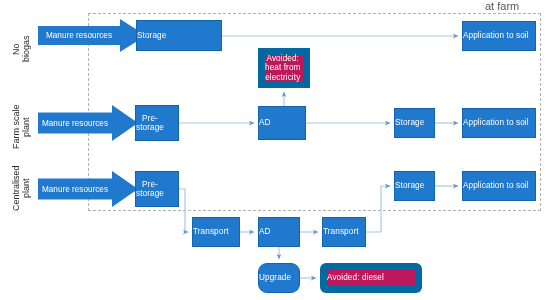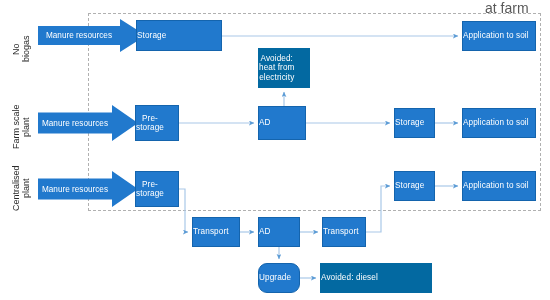--- a/index.html
+++ b/index.html
@@ -9,7 +9,7 @@
   svg.links{position:absolute;left:0;top:0;width:550px;height:300px;pointer-events:none;}
 
   .dashed-region{position:absolute;border:1px dashed #b0b0b0;box-sizing:border-box;background:transparent;}
-  .region-label{position:absolute;font-size:14px;color:#595959;white-space:nowrap;}
+  .region-label{position:absolute;font-size:11px;color:#595959;white-space:nowrap;}
 
   .node{position:absolute;box-sizing:border-box;display:flex;align-items:center;
         text-align:center;color:#ffffff;line-height:1.12;

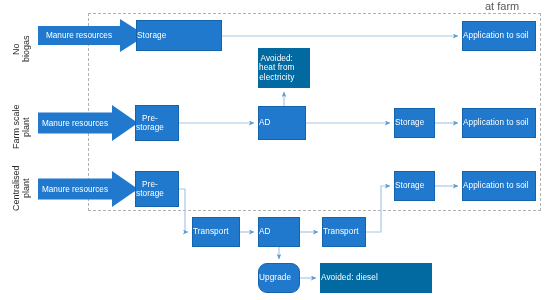--- a/index.html
+++ b/index.html
@@ -15,7 +15,7 @@
         text-align:center;color:#ffffff;line-height:1.12;
         font-size:8.2px;letter-spacing:.1px;}
   .node.blue{background:#2179cd;border:1px solid #1464ad;}
-  .node.green{background:#0369a1;border:1px solid #0369a1;}
+  .node.green{background:#be185d;border:7px solid #0369a1;}
 
   .arrowblock{position:absolute;}
   .arrowblock svg{display:block;}

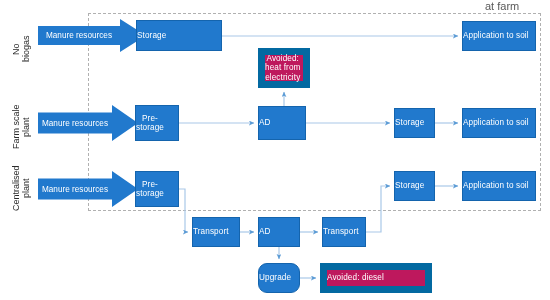--- a/index.html
+++ b/index.html
@@ -122,7 +122,7 @@
       <div class="node blue" style="left: 258px; top: 263px; width: 42px; height: 30px; border-radius: 9px;">
         <span style="white-space: pre-line;">Upgrade</span>
       </div>
-      <div class="node green" style="left: 320px; top: 263px; width: 112px; height: 30px;">
+      <div class="node green" style="left: 320px; top: 263px; width: 102px; height: 30px; border-radius: 6px;">
         <span style="white-space: pre-line;">Avoided: diesel</span>
       </div>
     </div>

